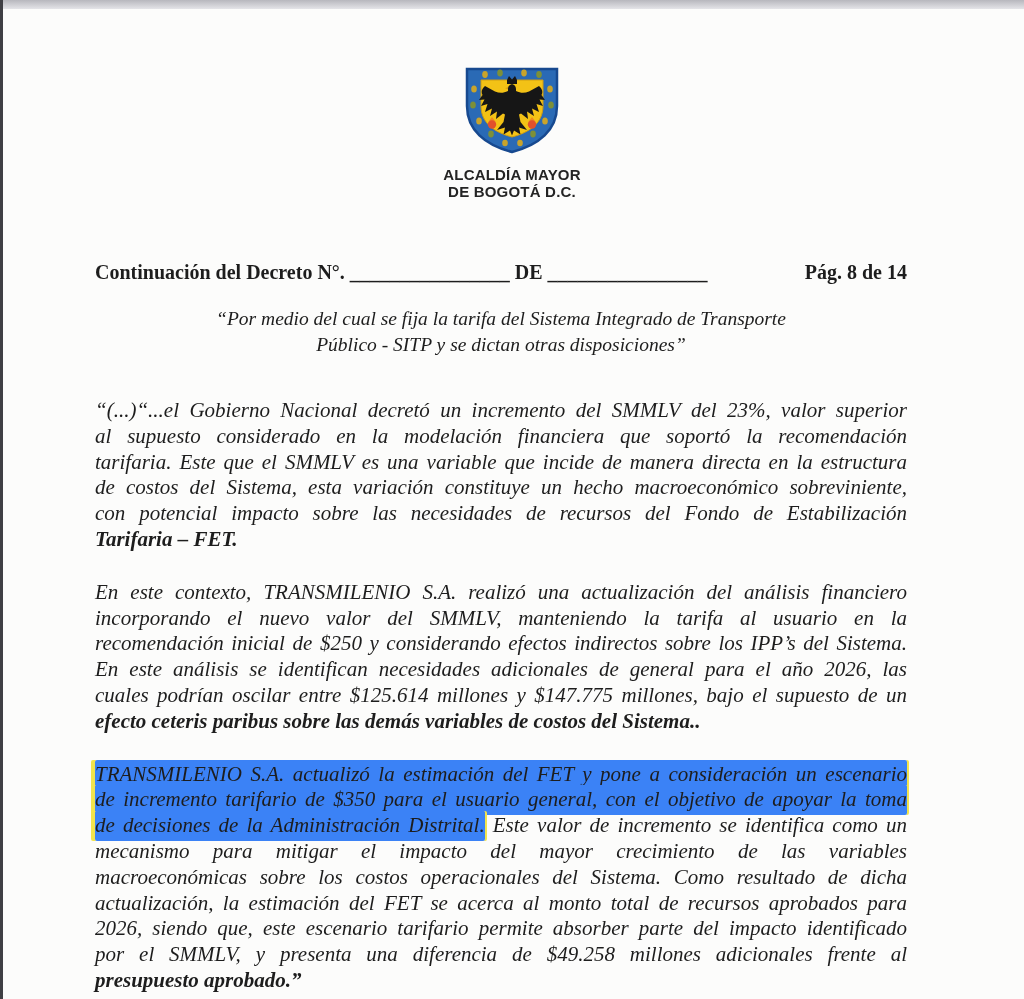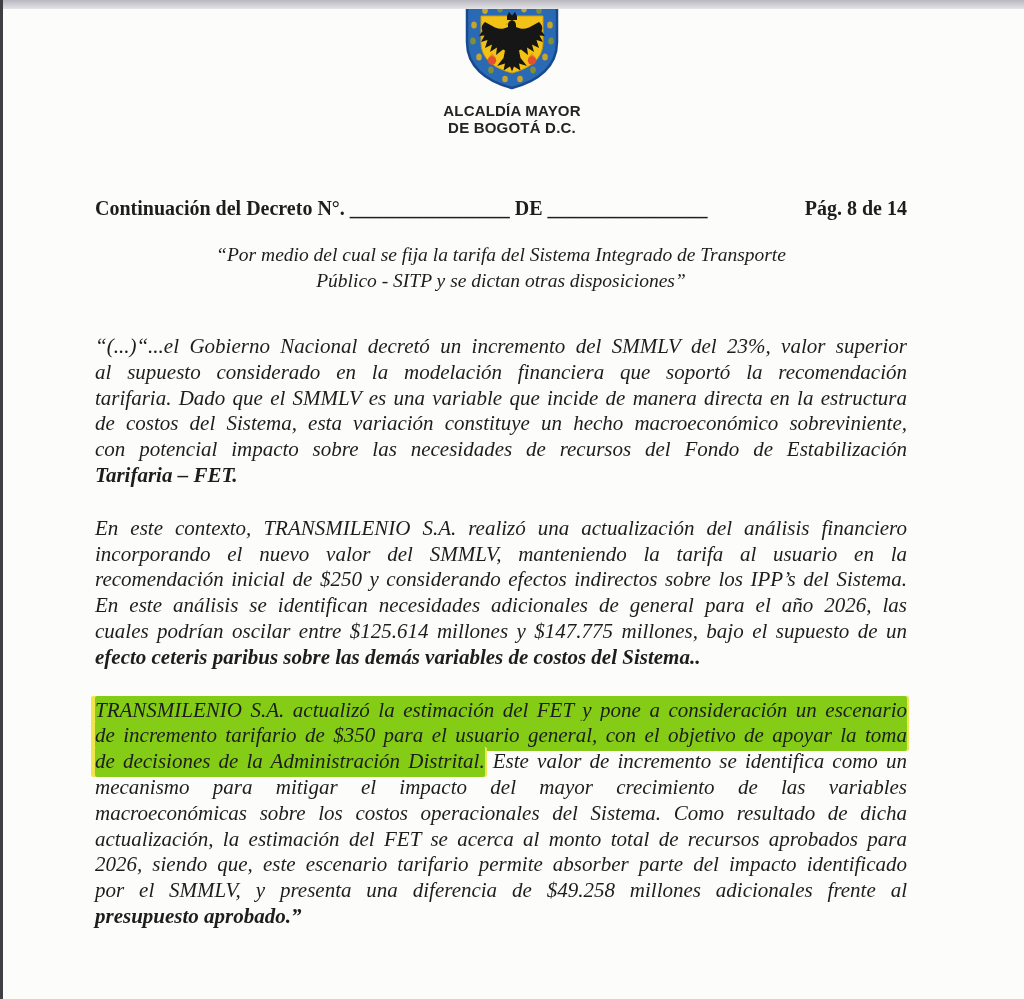--- a/index.html
+++ b/index.html
@@ -23,6 +23,7 @@
     background: #3f3f44;
   }
   .crest {
+    padding-top: 64px;
     text-align: center;
   }
   .crest svg { width: 106px; height: 92px; display: inline-block; }

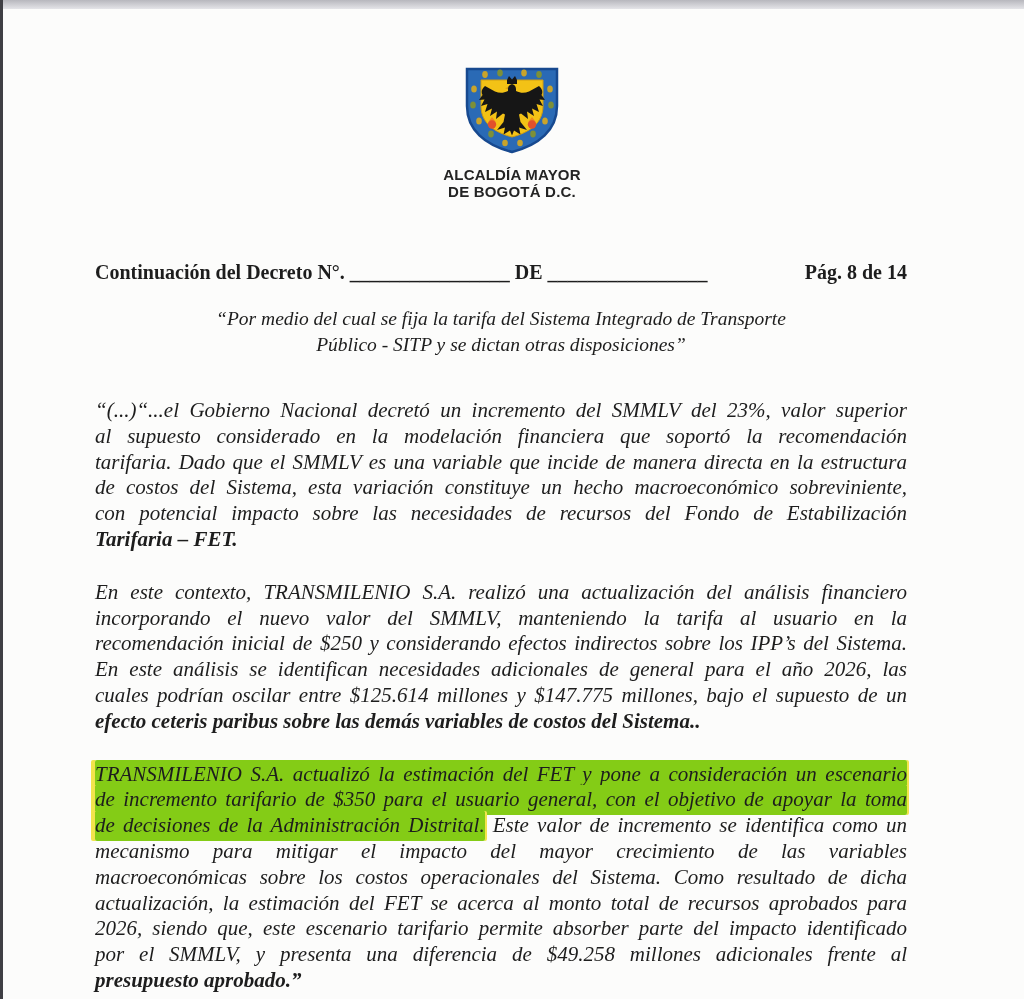--- a/index.html
+++ b/index.html
@@ -151,7 +151,7 @@
     <div class="para para-first">
       <div class="ln">“(...)“...el Gobierno Nacional decretó un incremento del SMMLV del 23%, valor superior</div>
       <div class="ln">al supuesto considerado en la modelación financiera que soportó la recomendación</div>
-      <div class="ln">tarifaria. Dado que el SMMLV es una variable que incide de manera directa en la estructura</div>
+      <div class="ln">tarifaria. Este que el SMMLV es una variable que incide de manera directa en la estructura</div>
       <div class="ln">de costos del Sistema, esta variación constituye un hecho macroeconómico sobreviniente,</div>
       <div class="ln">con potencial impacto sobre las necesidades de recursos del Fondo de Estabilización</div>
       <div class="ln last">Tarifaria – FET.</div>

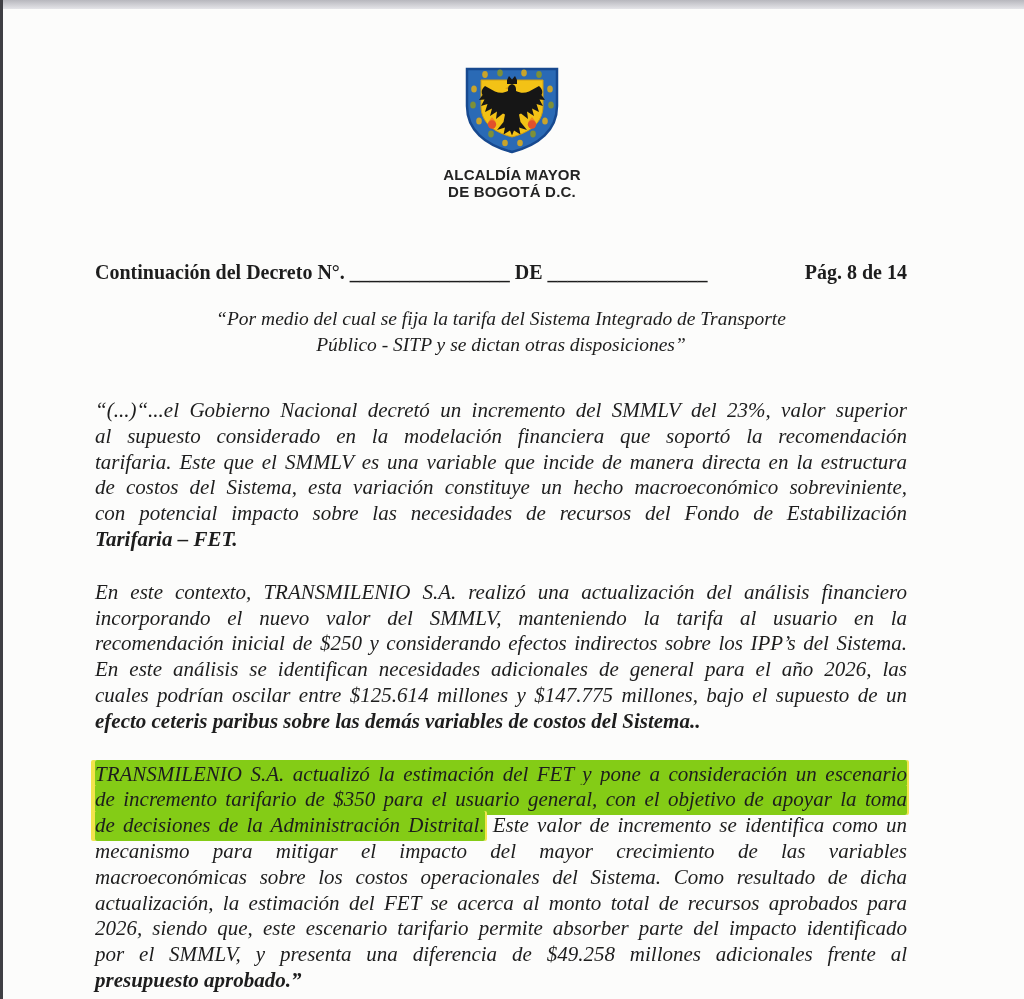--- a/index.html
+++ b/index.html
@@ -68,7 +68,7 @@
   }
   .ln.last { text-align-last: left; font-weight: bold; }
   .hl {
-    background: #84cc16;
+    background: #3b82f6;
     padding: 2px 0 4px 0;
     border-radius: 2px;
     box-shadow: 2px 0 0 #f2e44c, -4px 0 0 #f2e44c;

